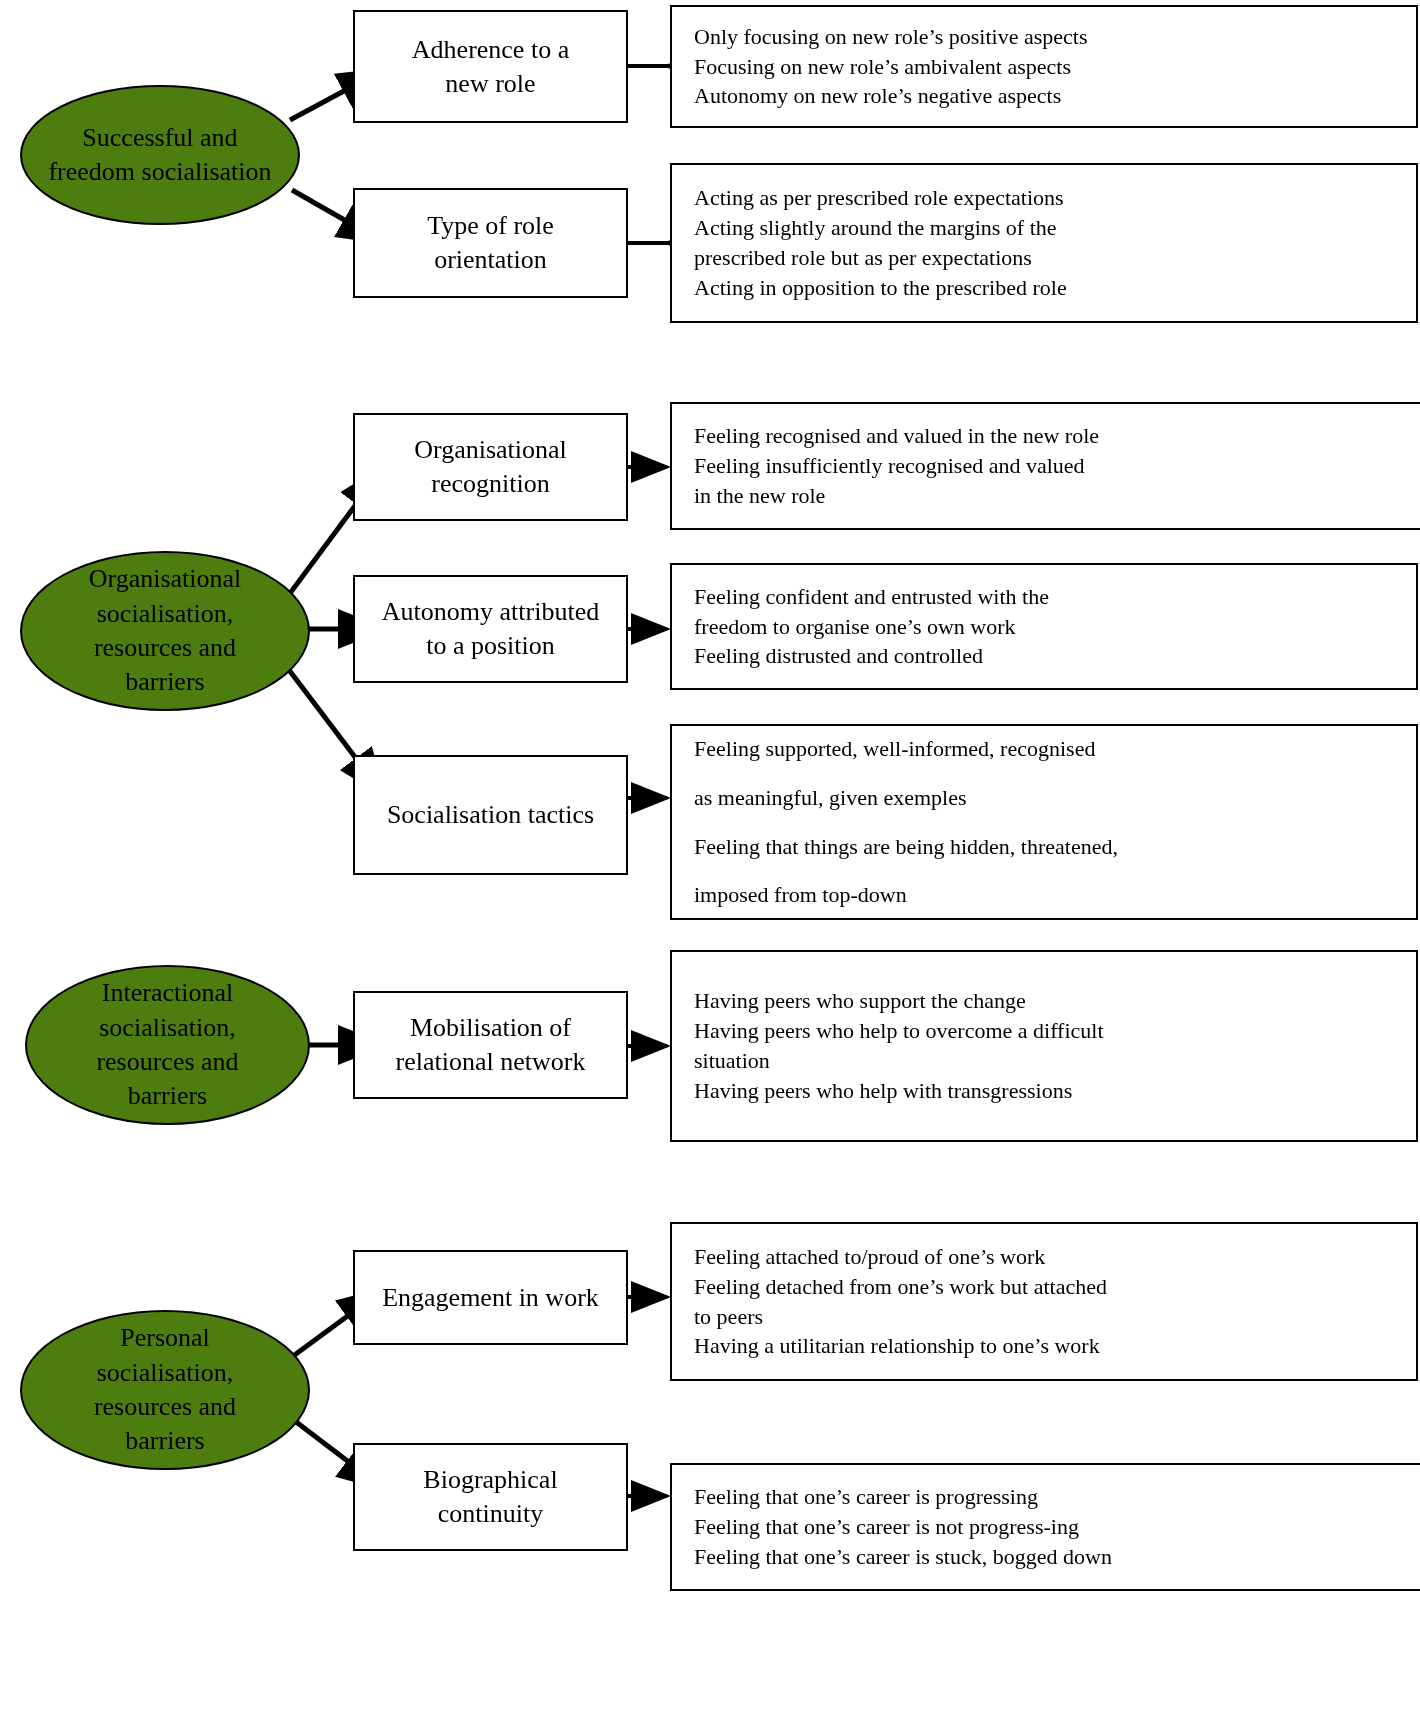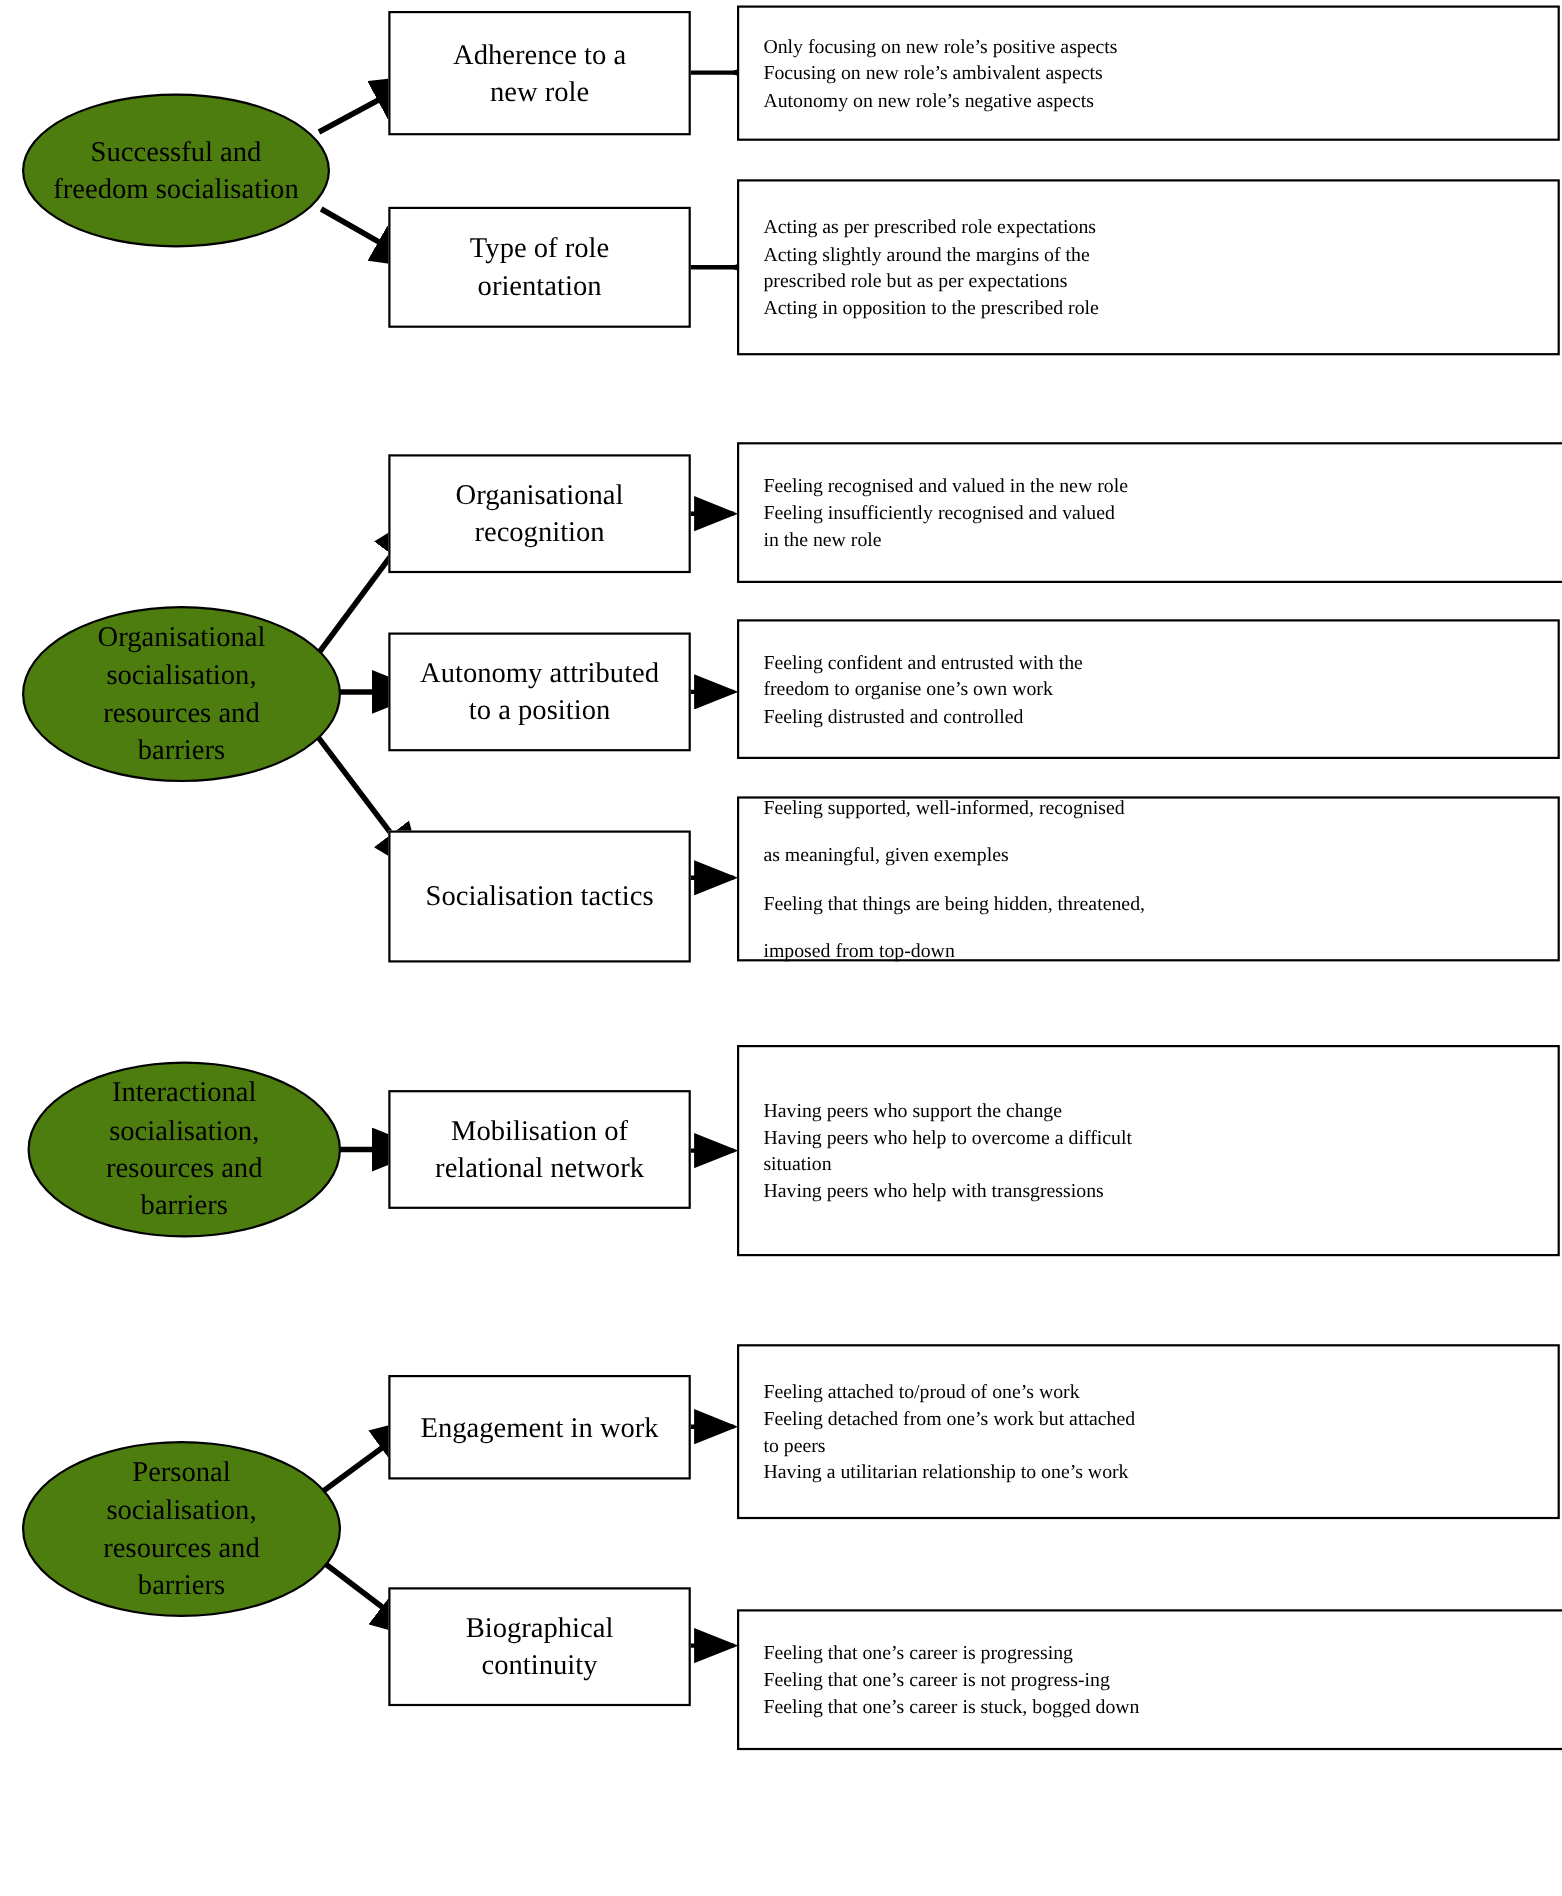--- a/index.html
+++ b/index.html
@@ -69,7 +69,7 @@
     z-index: 2;
   }
   .detail-box .line {
-    font-size: 18px;
+    font-size: 22px;
     line-height: 1.355;
     white-space: nowrap;
   }

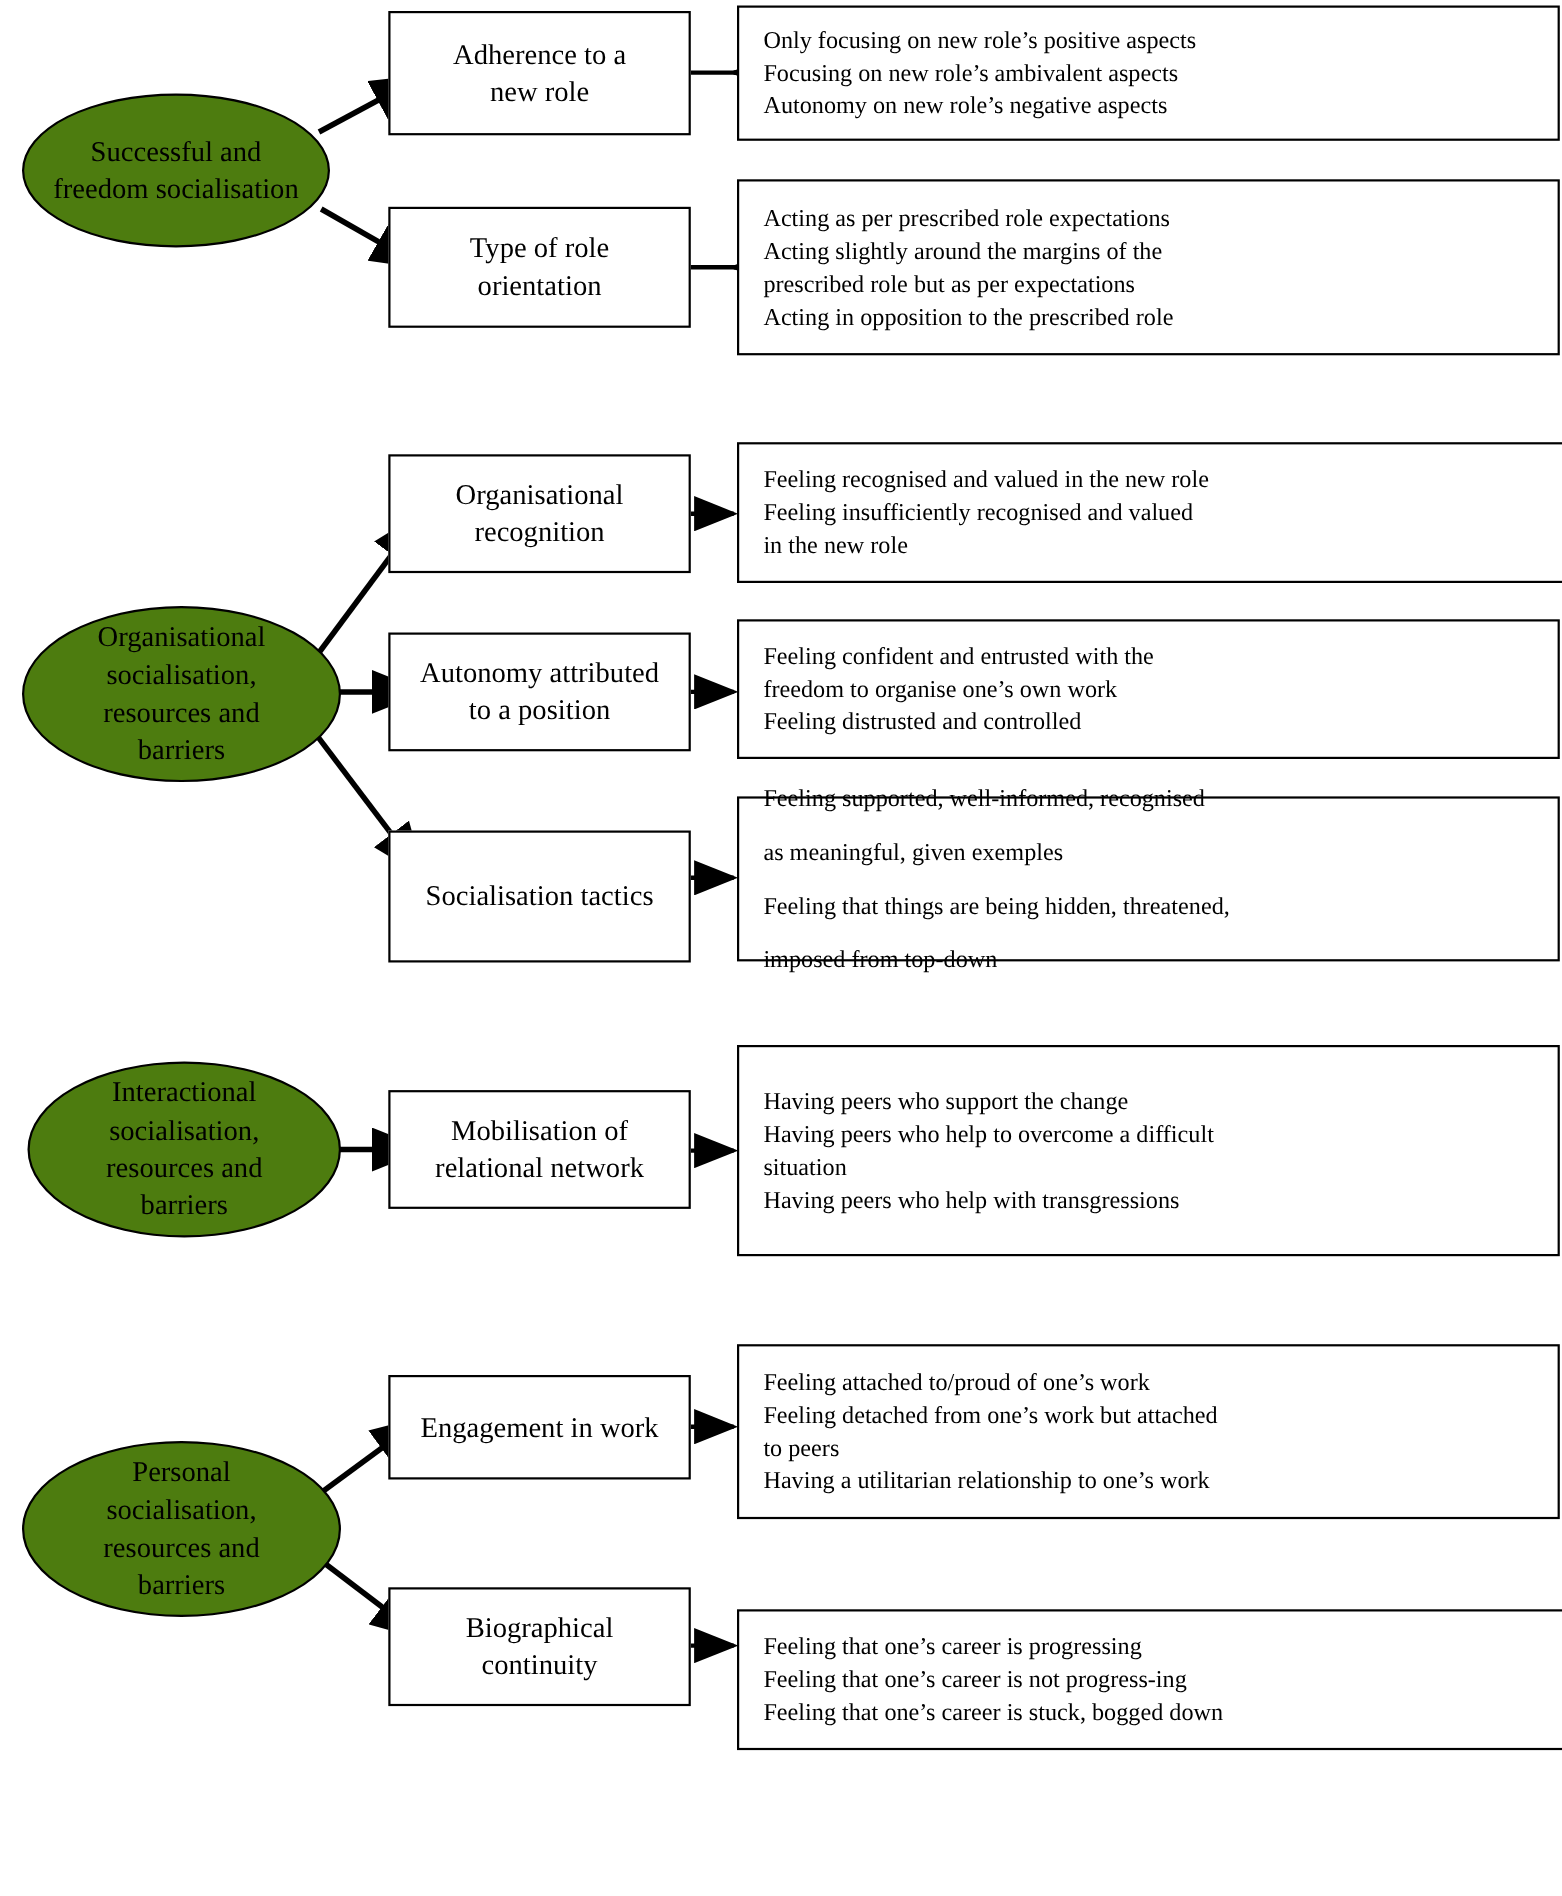--- a/index.html
+++ b/index.html
@@ -184,7 +184,7 @@
     </div>
   </div>
 
-  <div class="detail-box" style="left:670px; top:724px; width:748px; height:150px;gap:19px;">
+  <div class="detail-box" style="left:670px; top:724px; width:748px; height:196px;gap:19px;">
     <div class="line">Feeling supported, well-informed, recognised</div>
     <div class="line">as meaningful, given exemples</div>
     <div class="line">Feeling that things are being hidden, threatened,</div>

